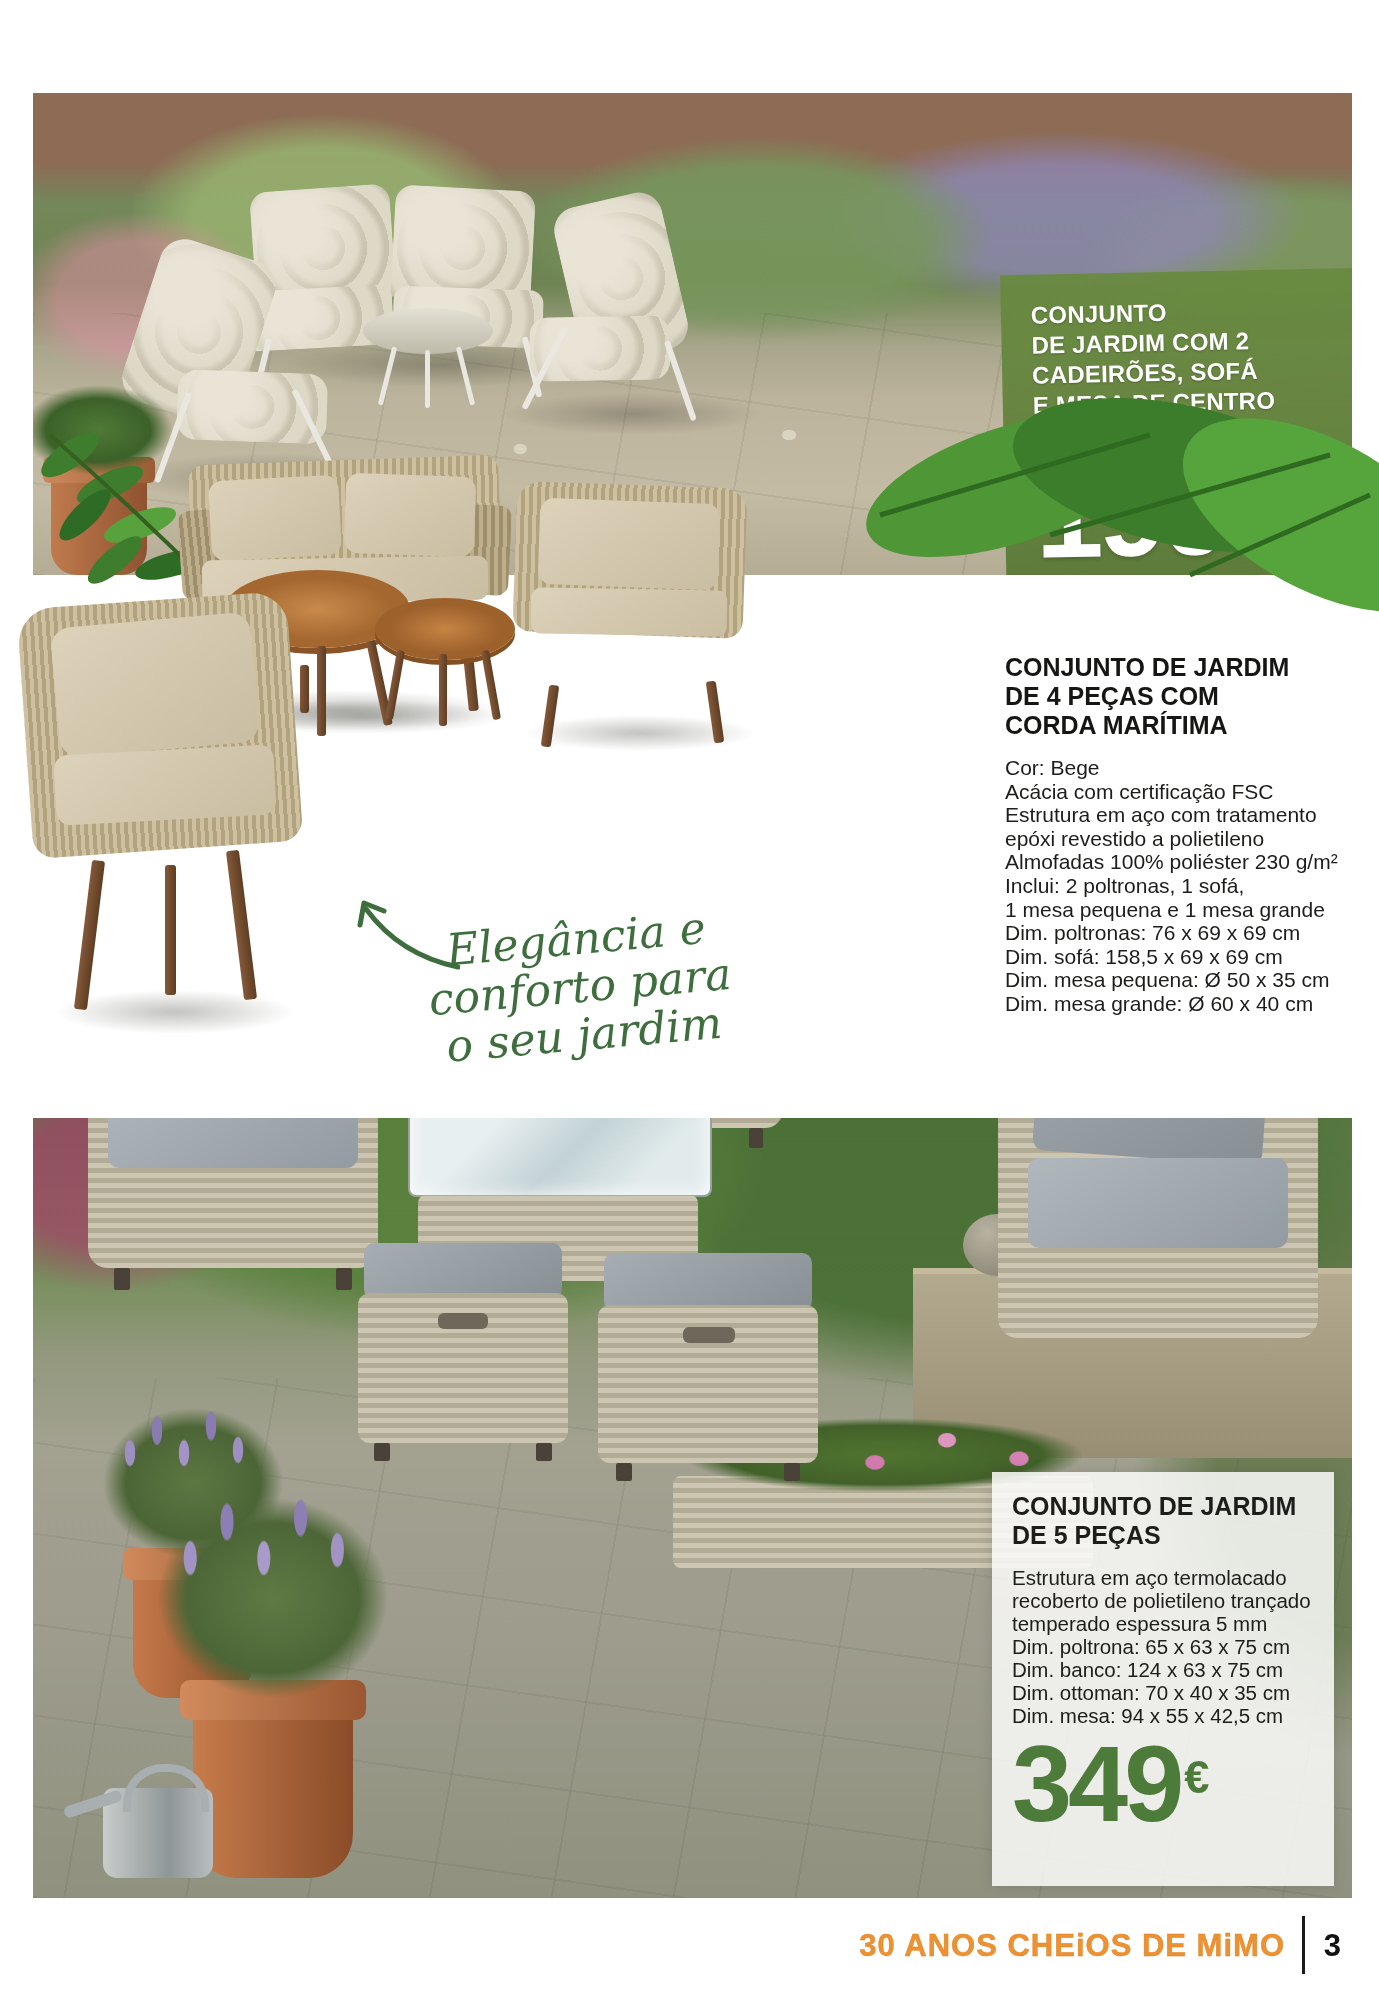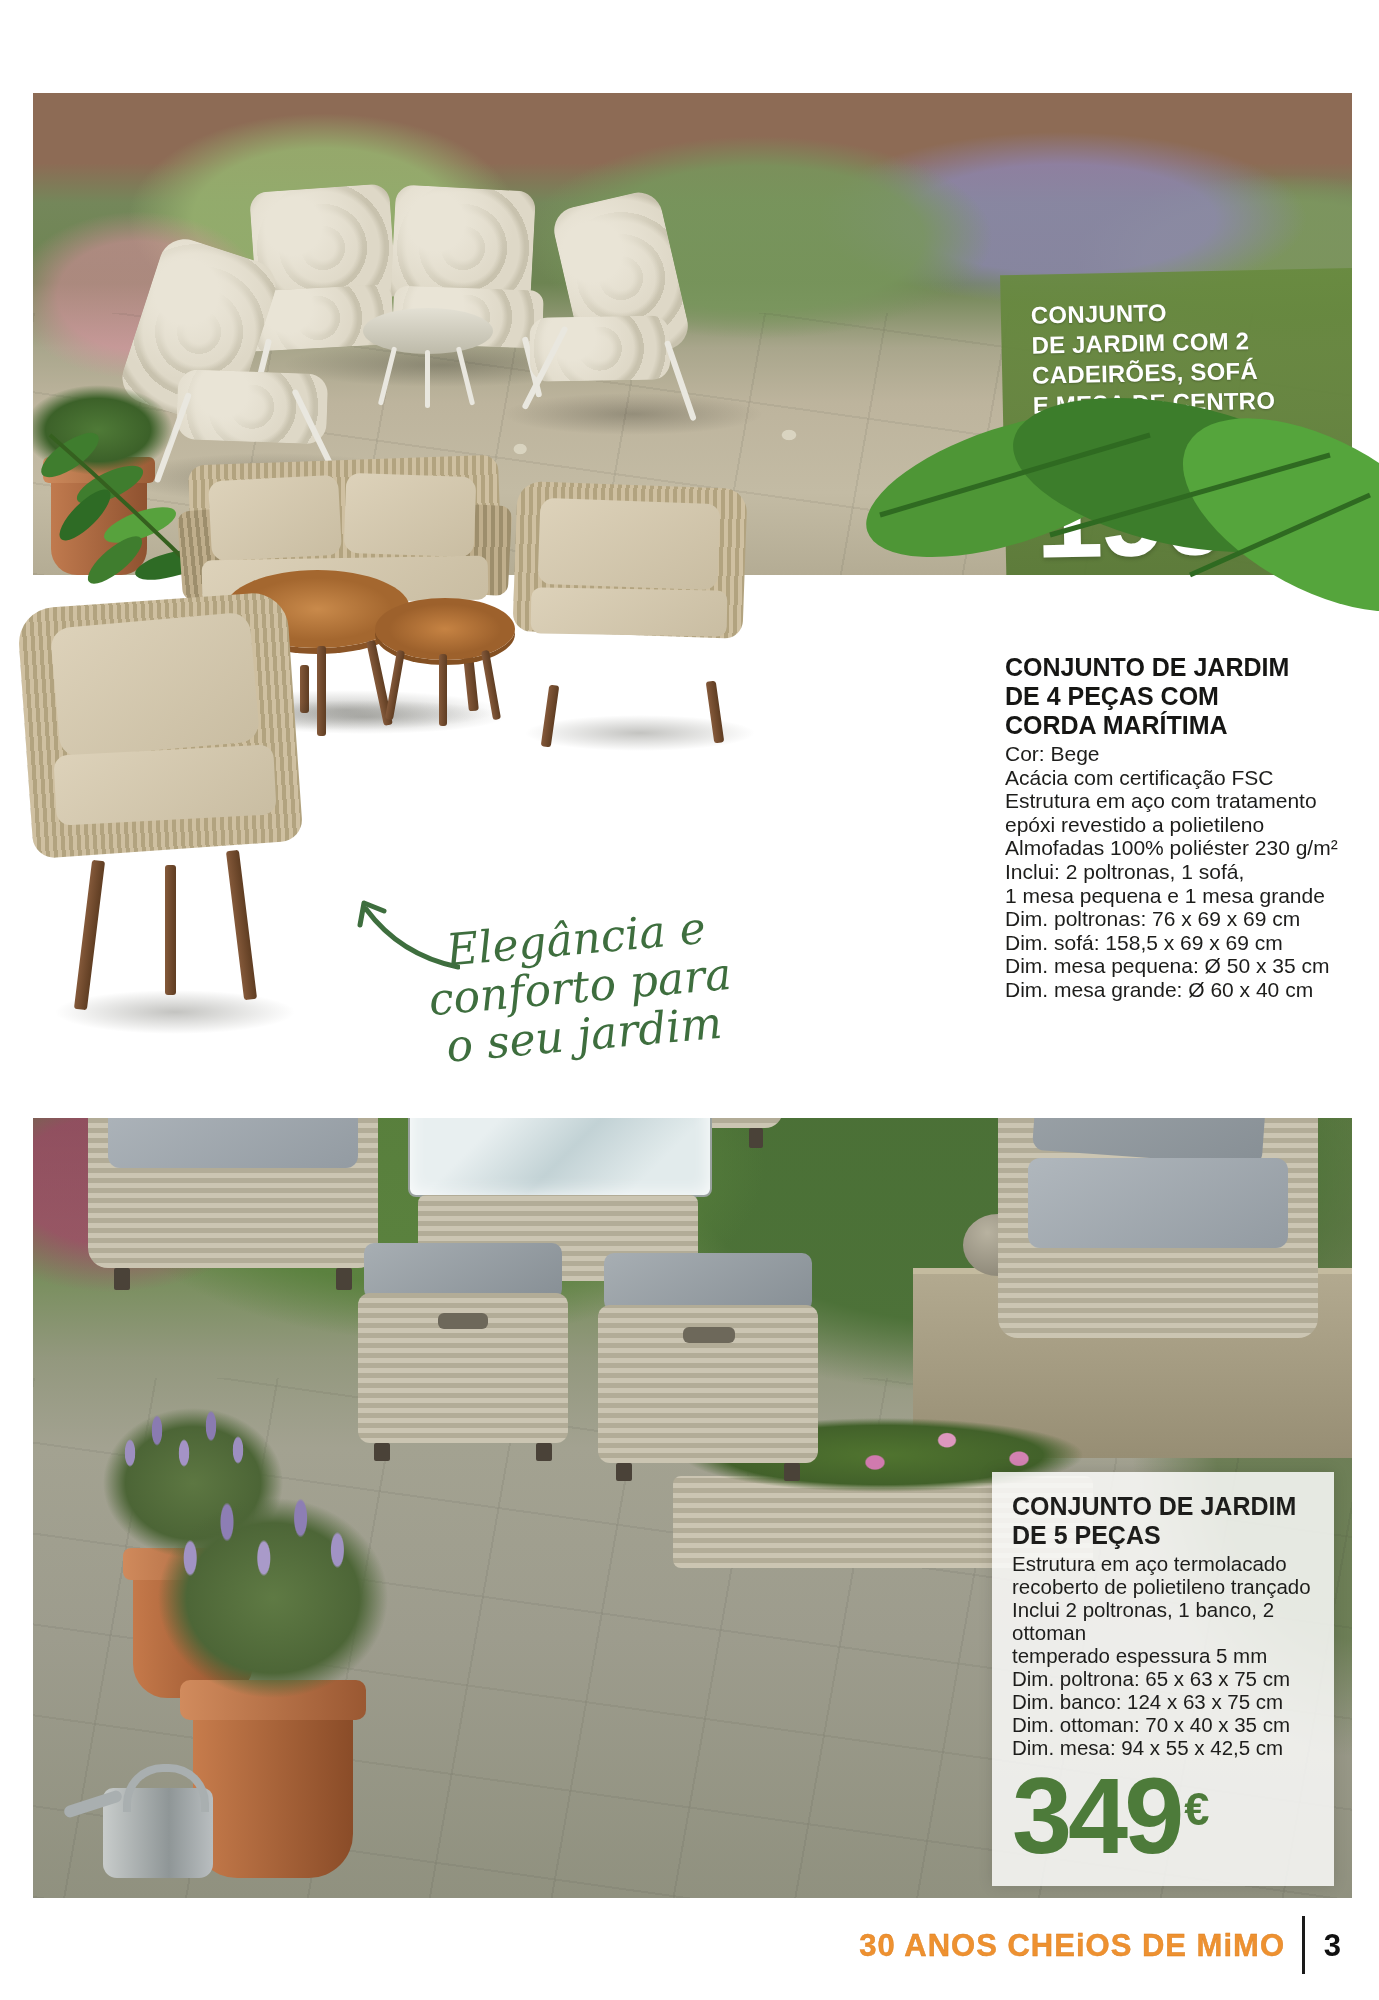--- a/index.html
+++ b/index.html
@@ -55,7 +55,7 @@
 
   
   .col-title{font-weight:bold;font-size:25px;line-height:29px;color:#161614;}
-  .col-details{font-size:21px;line-height:23.6px;color:#1d1d1b;margin-top:2px;}
+  .col-details{font-size:21px;line-height:23.6px;color:#1d1d1b;margin-top:16px;}
   .script{color:#3e6e3e;font-family:"DejaVu Serif",serif;font-style:italic;
       font-size:44px;line-height:48px;text-align:center;transform:rotate(-5deg);}
 

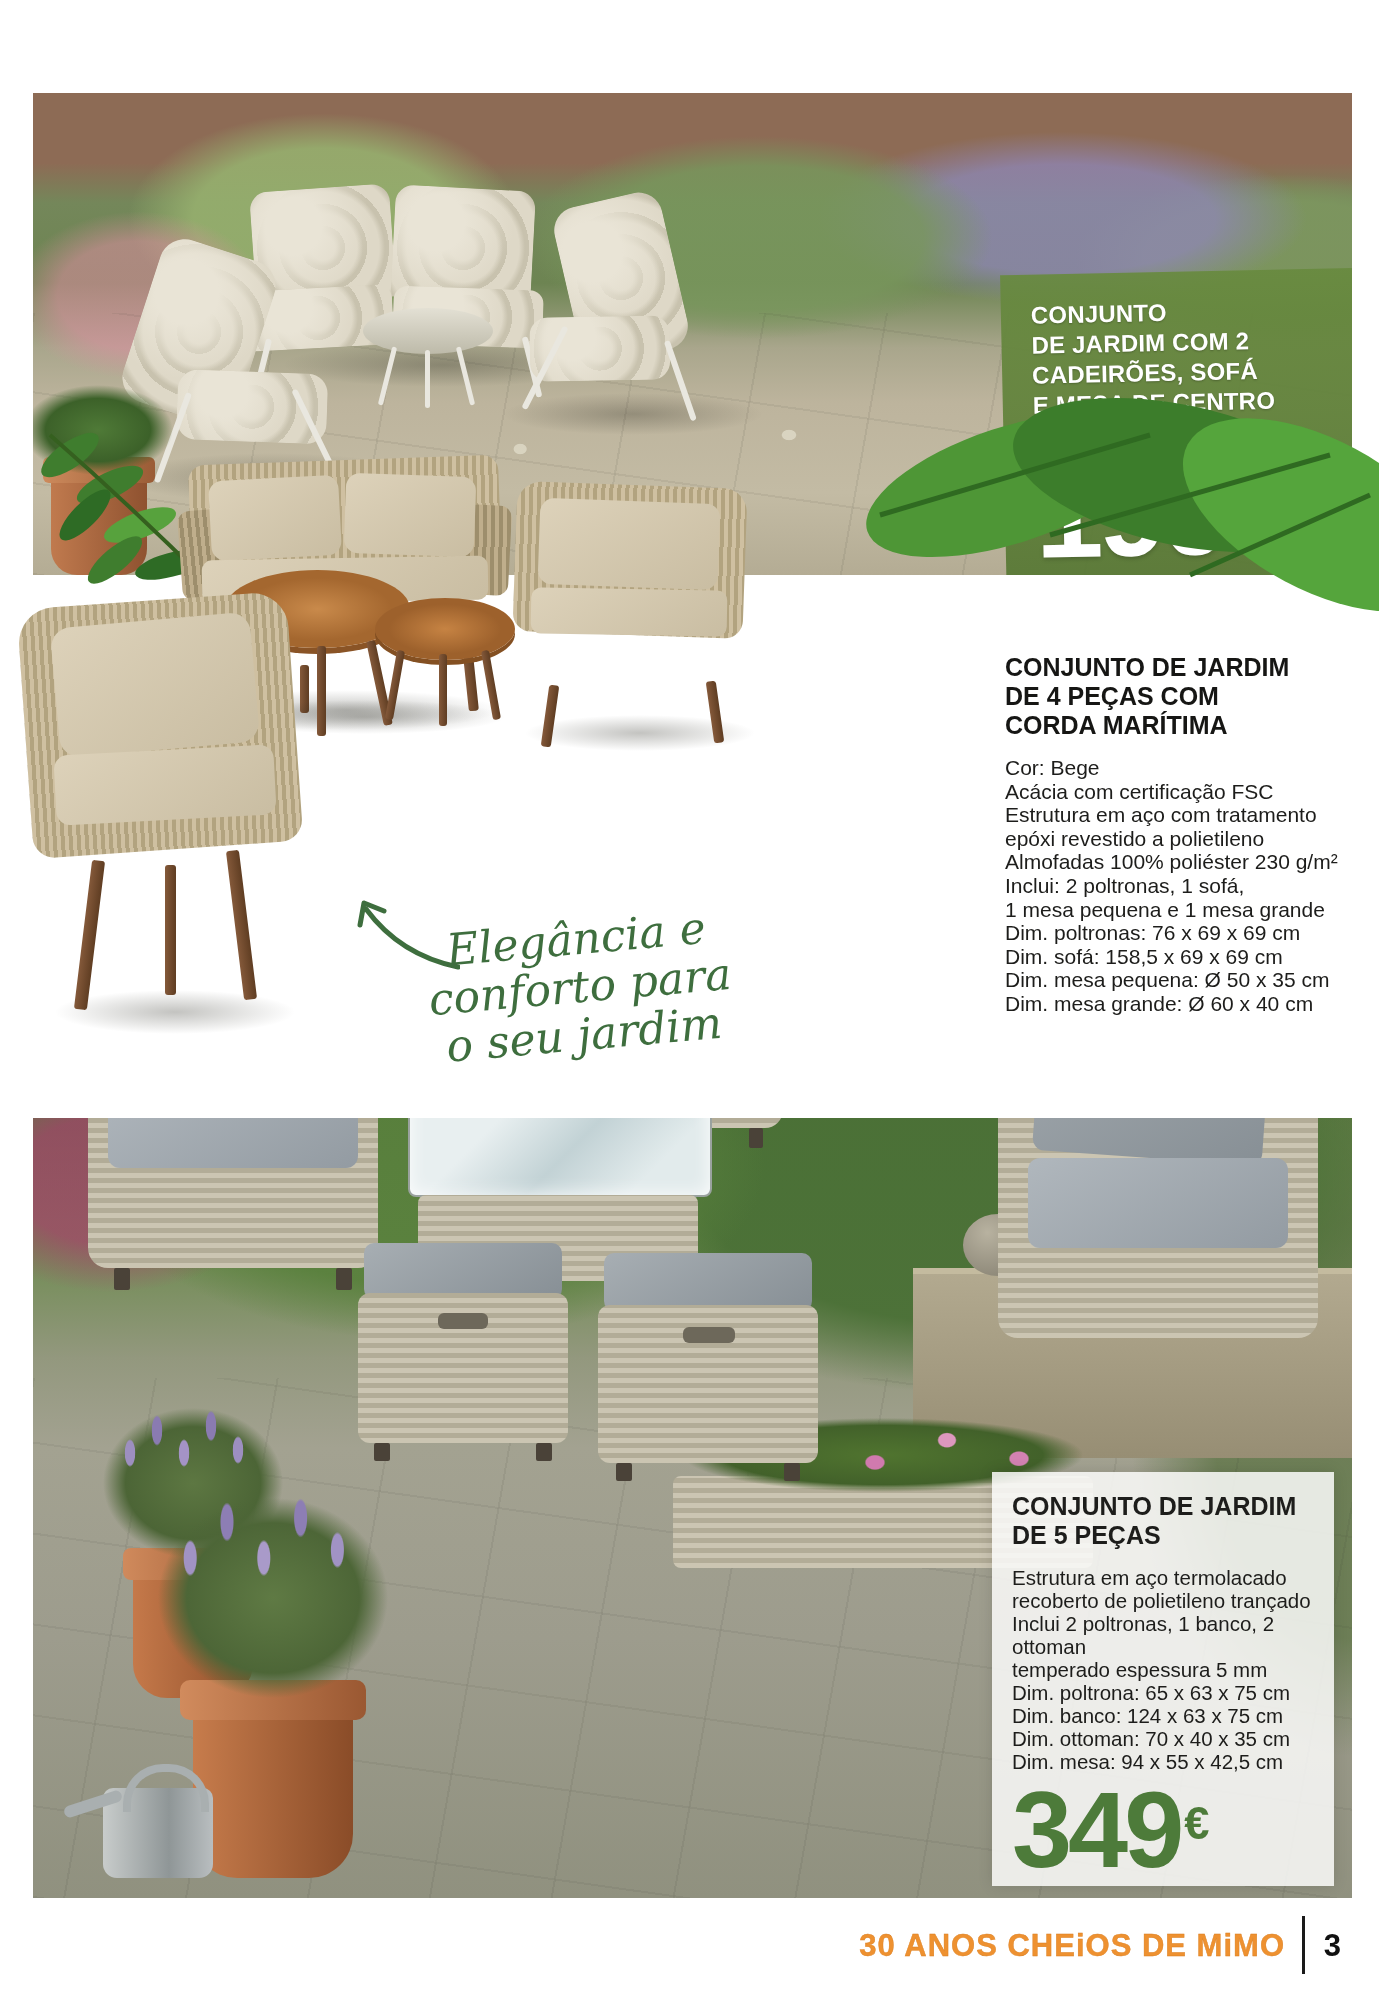--- a/index.html
+++ b/index.html
@@ -338,7 +338,6 @@
       <div class="col-details">
         <div>Estrutura em aço termolacado</div>
         <div>recoberto de polietileno trançado</div>
-        <div>Inclui 2 poltronas, 1 banco, 2 ottoman</div>
         <div>temperado espessura 5 mm</div>
         <div>Dim. poltrona: 65 x 63 x 75 cm</div>
         <div>Dim. banco: 124 x 63 x 75 cm</div>

